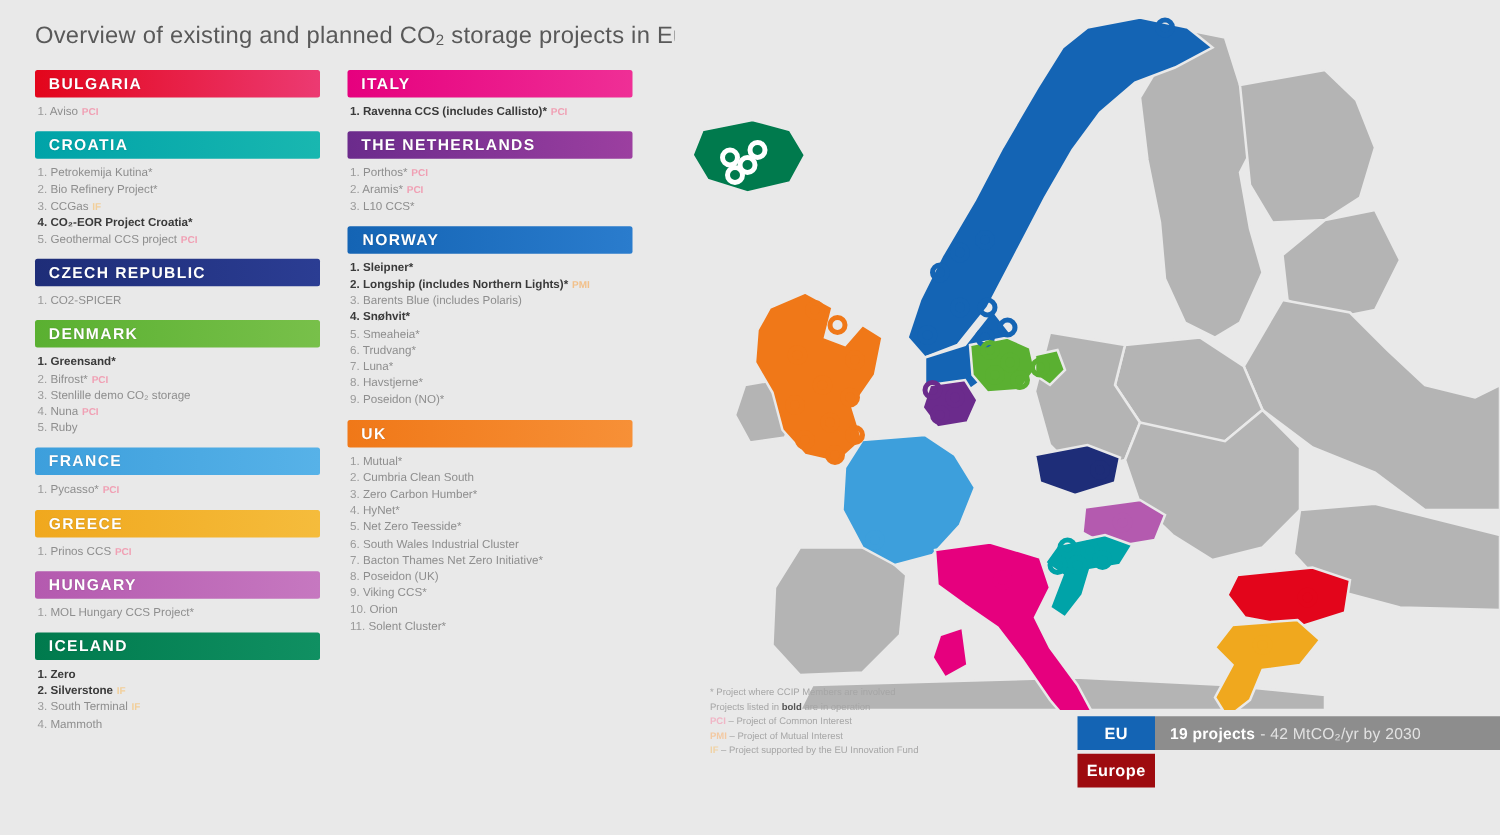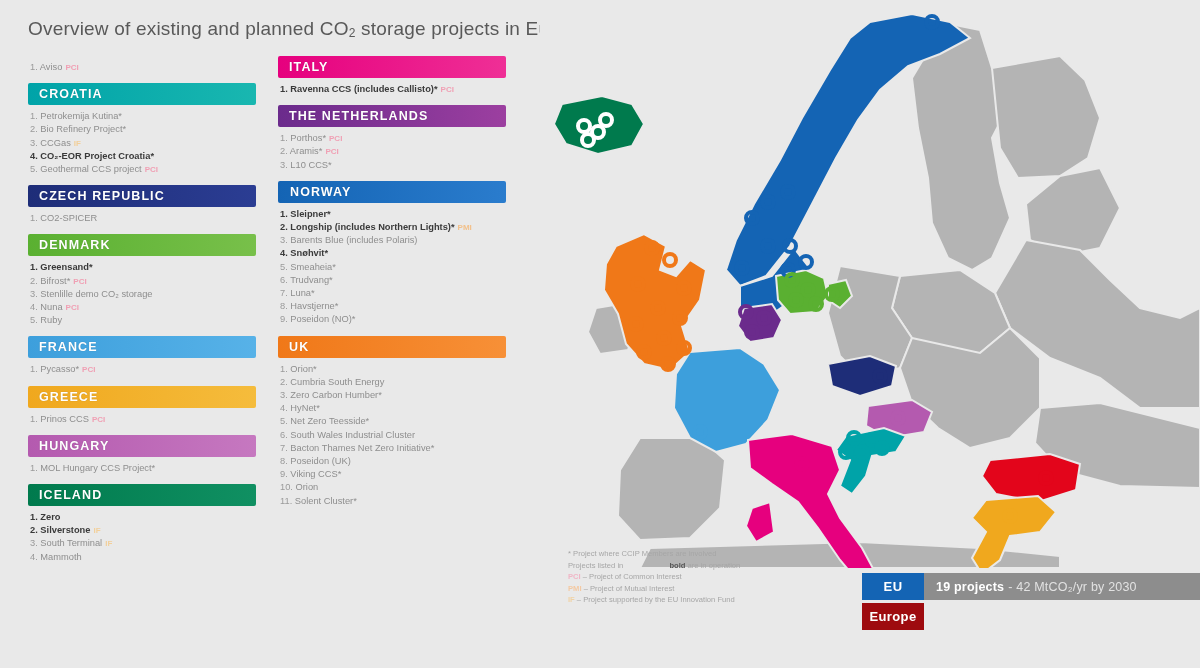--- a/index.html
+++ b/index.html
@@ -96,6 +96,9 @@
 
   <div class="col" id="col-left">
       <div class="country">
+        <div class="cbar" style="background: linear-gradient(90deg, rgb(227, 5, 27) 0%, rgb(236, 58, 114) 100%);">
+          <span>BULGARIA</span>
+        </div>
         <ul class="plist">
           <li class=""><span class="num">1. </span><span>Aviso</span><span class="tag pci">PCI</span></li>
         </ul>

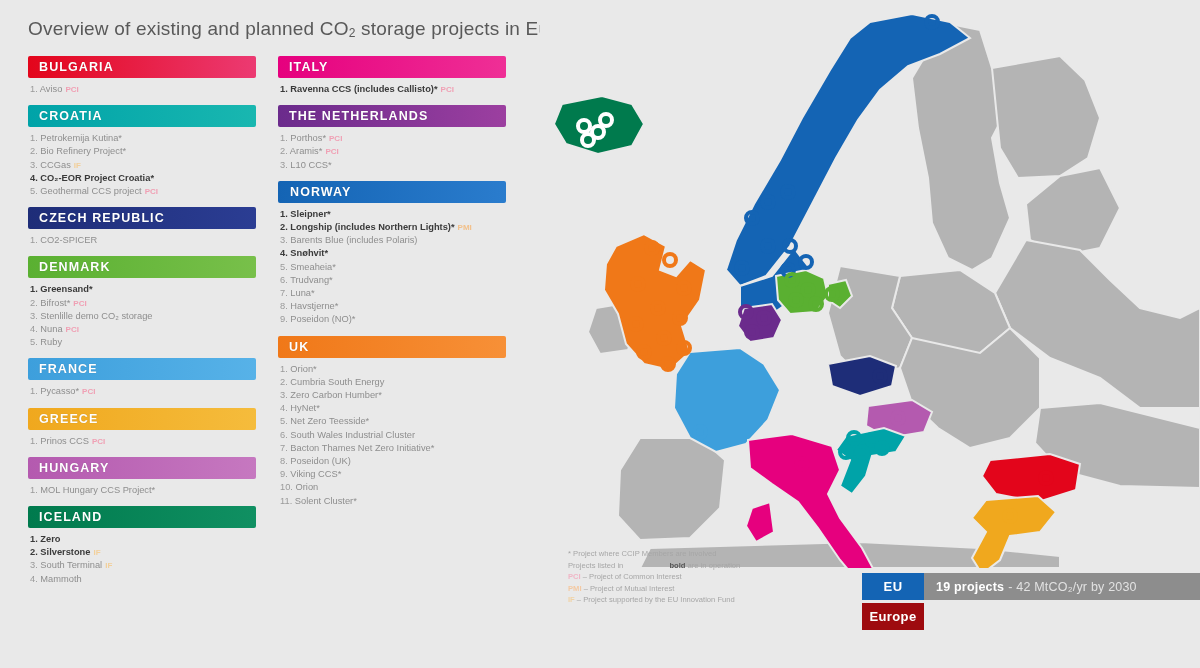--- a/index.html
+++ b/index.html
@@ -212,7 +212,7 @@
           <span>UK</span>
         </div>
         <ul class="plist">
-          <li class=""><span class="num">1. </span><span>Orion*</span></li>
+          <li class=""><span class="num">1. </span><span>Mutual*</span></li>
           <li class=""><span class="num">2. </span><span>Cumbria South Energy</span></li>
           <li class=""><span class="num">3. </span><span>Zero Carbon Humber*</span></li>
           <li class=""><span class="num">4. </span><span>HyNet*</span></li>

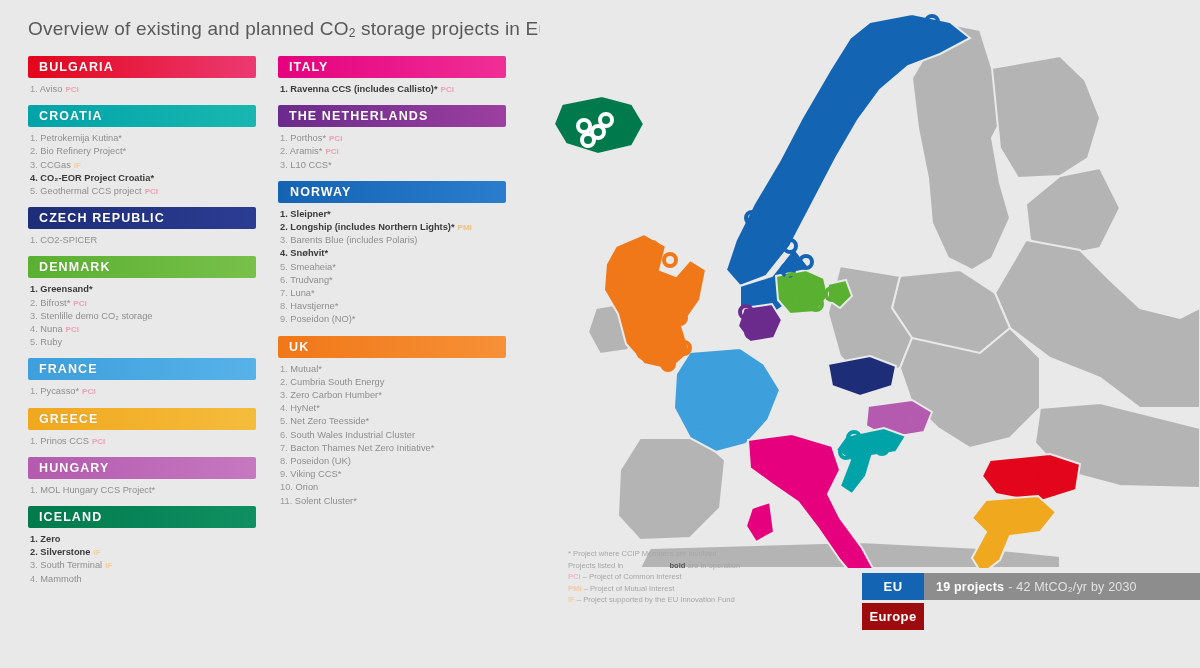--- a/index.html
+++ b/index.html
@@ -213,7 +213,7 @@
         </div>
         <ul class="plist">
           <li class=""><span class="num">1. </span><span>Mutual*</span></li>
-          <li class=""><span class="num">2. </span><span>Cumbria South Energy</span></li>
+          <li class=""><span class="num">2. </span><span>Cumbria Clean South</span></li>
           <li class=""><span class="num">3. </span><span>Zero Carbon Humber*</span></li>
           <li class=""><span class="num">4. </span><span>HyNet*</span></li>
           <li class=""><span class="num">5. </span><span>Net Zero Teesside*</span></li>

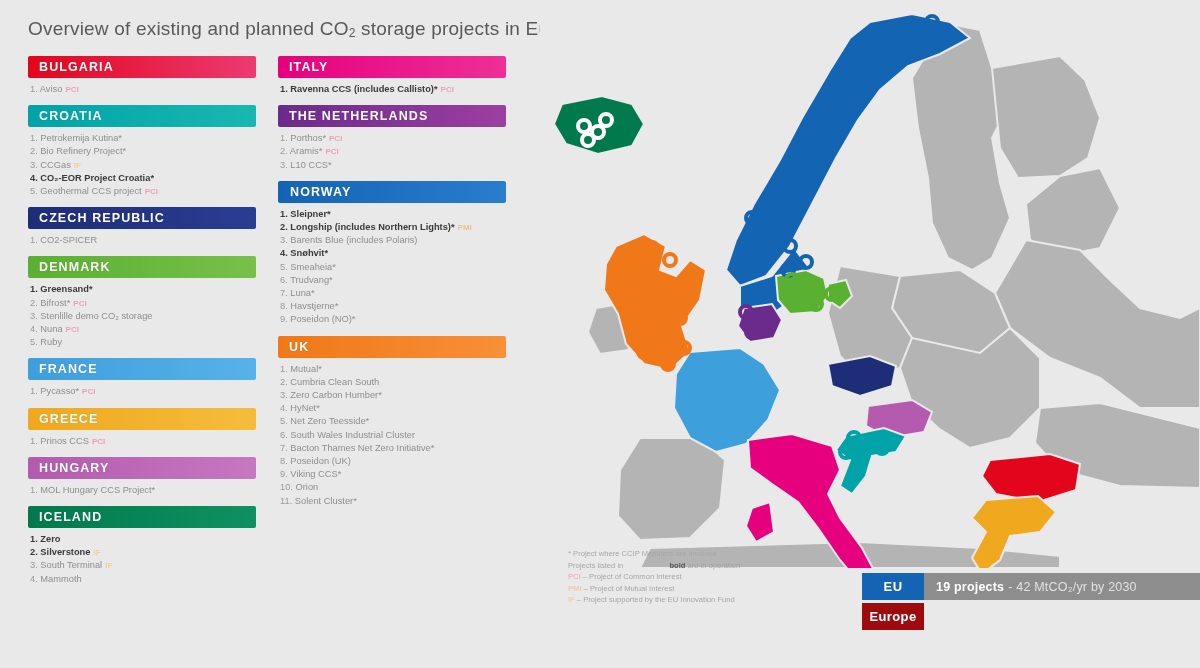--- a/index.html
+++ b/index.html
@@ -62,7 +62,7 @@
     font-size:7.6px;color:#a6a6a6;line-height:11.6px;
   }
   #legend .ln{white-space:nowrap;}
-  #legend b{color:#555;margin-left:44px;}
+  #legend b{color:#555;}
   #legend .k{font-weight:bold;}
   #legend .k.pci{color:#f0b6c6;}
   #legend .k.pmi{color:#f3c9a2;}

